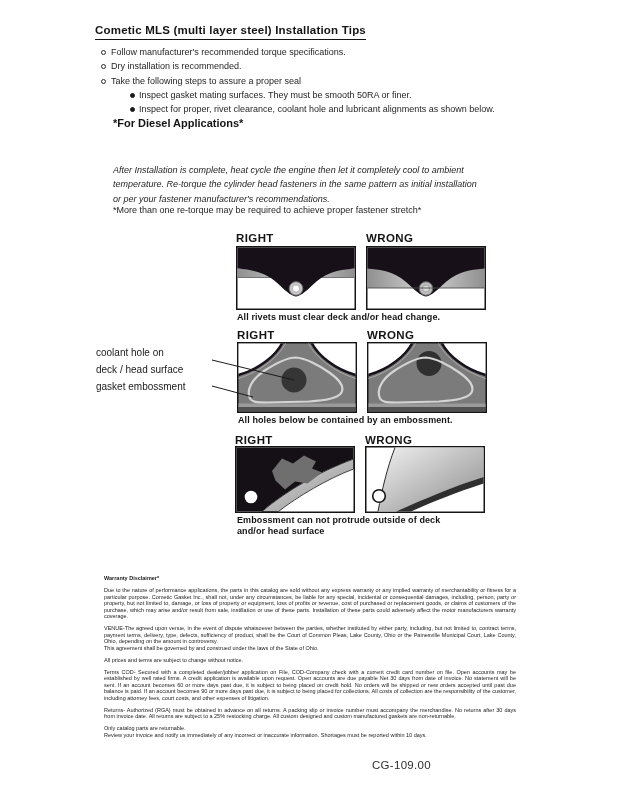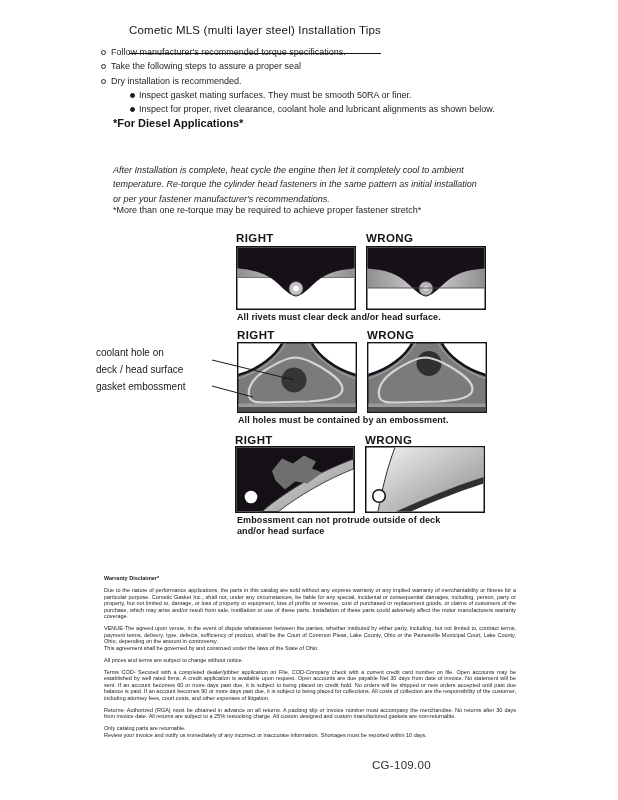--- a/index.html
+++ b/index.html
@@ -7,8 +7,8 @@
   .page{position:relative;width:618px;height:800px;background:#fff;overflow:hidden;}
   .abs{position:absolute;}
 
-  .title{left:129px;top:24px;font-size:11.5px;font-weight:normal;letter-spacing:.2px;color:#141414;
-         border-bottom:1.6px solid #141414;padding-bottom:16px;line-height:13px;}
+  .title{left:95px;top:24px;font-size:11.5px;font-weight:bold;letter-spacing:.2px;color:#141414;
+         border-bottom:1.6px solid #141414;padding-bottom:2px;line-height:13px;}
 
   .bullets{left:101px;top:45px;font-size:9px;line-height:14.3px;}
   .bullet-row{position:relative;padding-left:10px;}

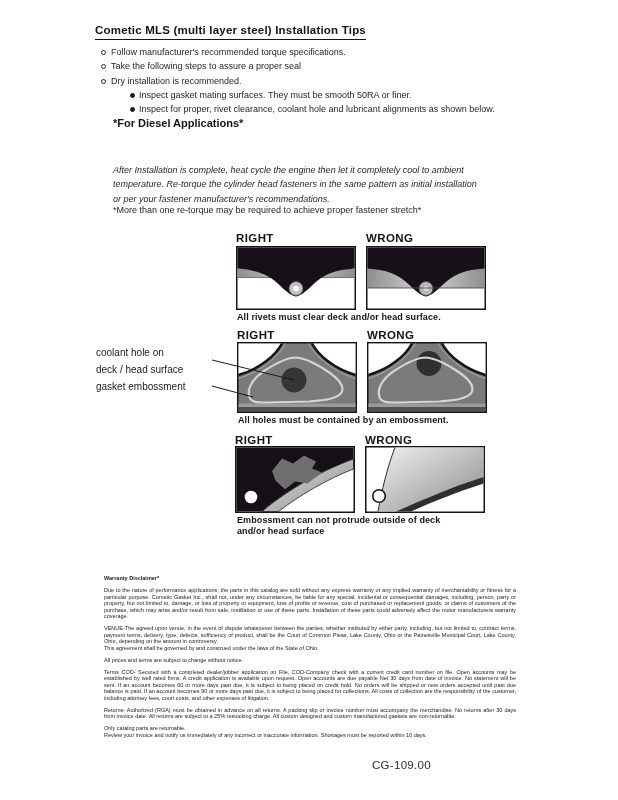--- a/index.html
+++ b/index.html
@@ -46,11 +46,11 @@
     </div>
     <div class="bullet-row">
       <span class="marker"></span>
+      <span>Dry installation is recommended.</span>
+    </div>
+    <div class="bullet-row">
+      <span class="marker"></span>
       <span>Take the following steps to assure a proper seal</span>
-    </div>
-    <div class="bullet-row">
-      <span class="marker"></span>
-      <span>Dry installation is recommended.</span>
     </div>
     <div class="bullet-row sub">
       <span class="marker"></span>

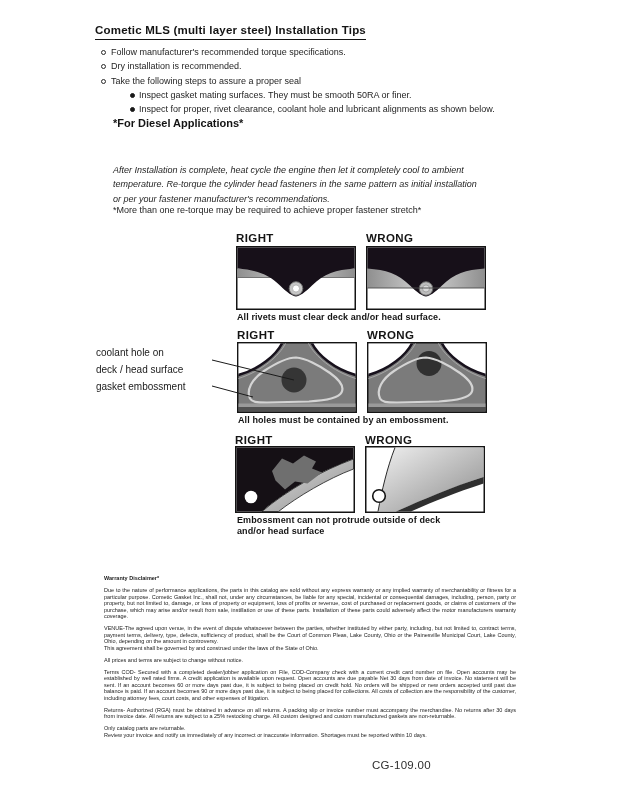--- a/index.html
+++ b/index.html
@@ -103,7 +103,7 @@
     <line x1="1.5" y1="42" x2="118.5" y2="42" stroke="#4a4a4a" stroke-width="0.9"></line>
   </svg>
 
-  <div class="abs caption" style="left:237px;top:312px">All rivets must clear deck and/or head surface.</div>
+  <div class="abs caption" style="left:237px;top:312px">All rivets must clear deck and/or head change.</div>
 
   <div class="abs rw-label" style="left:237px;top:329px">RIGHT</div>
   <div class="abs rw-label" style="left:367px;top:329px">WRONG</div>

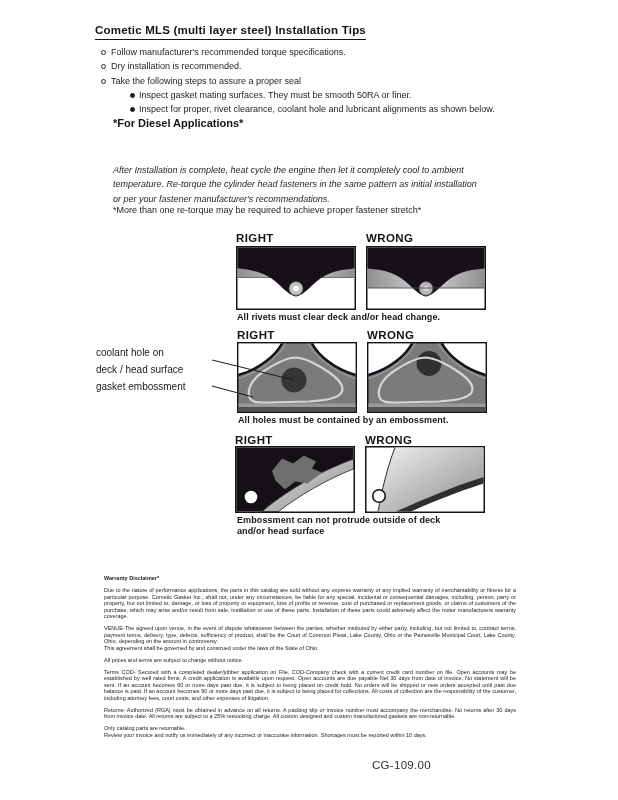--- a/index.html
+++ b/index.html
@@ -145,7 +145,7 @@
     <line x1="6" y1="34" x2="47" y2="45" stroke="#1a1a1a" stroke-width="1"></line>
   </svg>
 
-  <div class="abs caption" style="left:238px;top:415px">All holes must be contained by an embossment.</div>
+  <div class="abs caption" style="left:238px;top:415px">All holes below be contained by an embossment.</div>
 
   <div class="abs rw-label" style="left:235px;top:434px">RIGHT</div>
   <div class="abs rw-label" style="left:365px;top:434px">WRONG</div>

